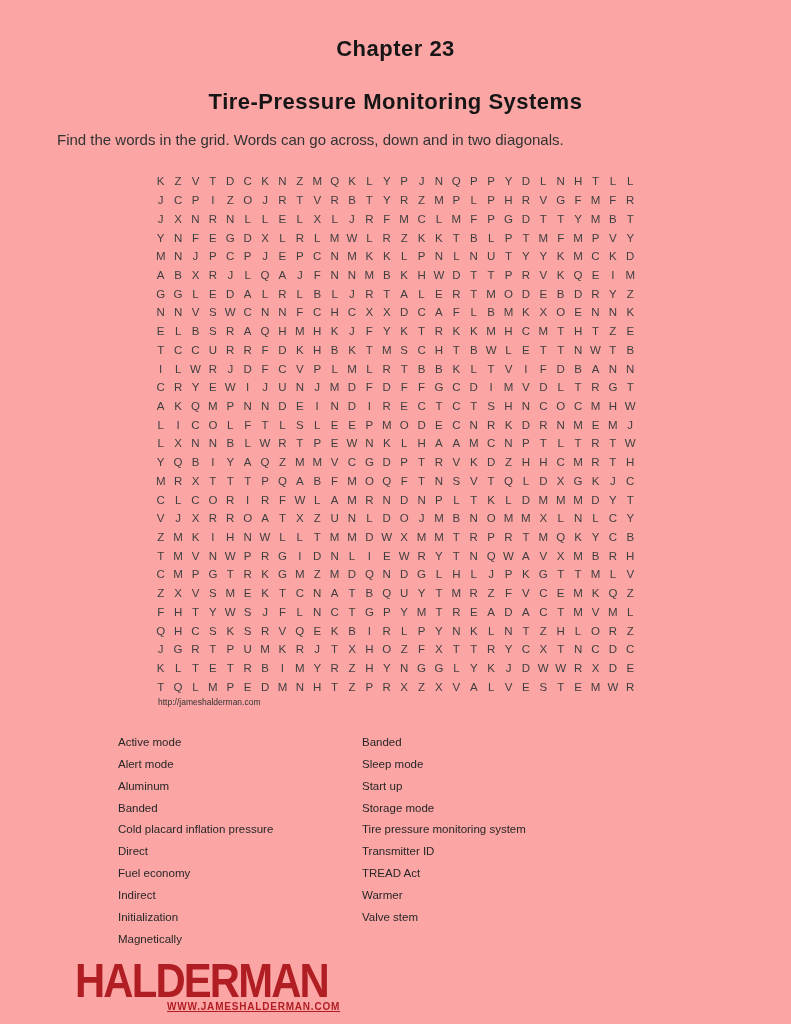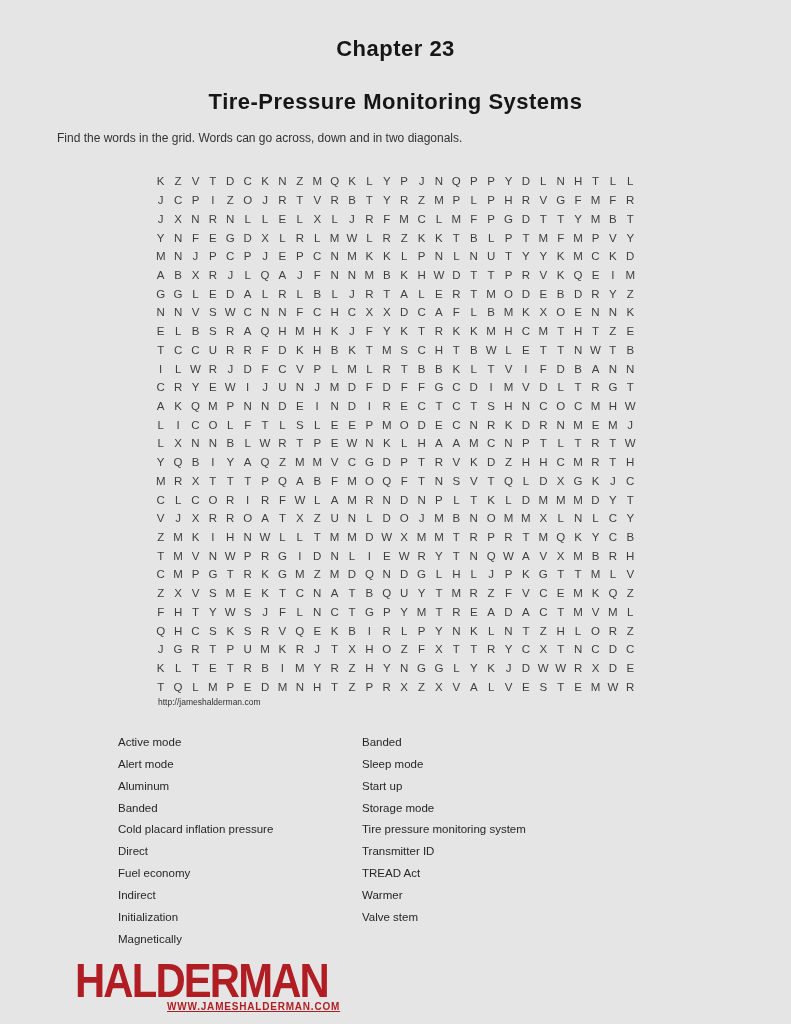--- a/index.html
+++ b/index.html
@@ -8,7 +8,7 @@
     position: relative;
     width: 791px;
     height: 1024px;
-    background: #e5e5e5;
+    background: #fca5a5;
     font-family: "Liberation Sans", sans-serif;
     overflow: hidden;
   }

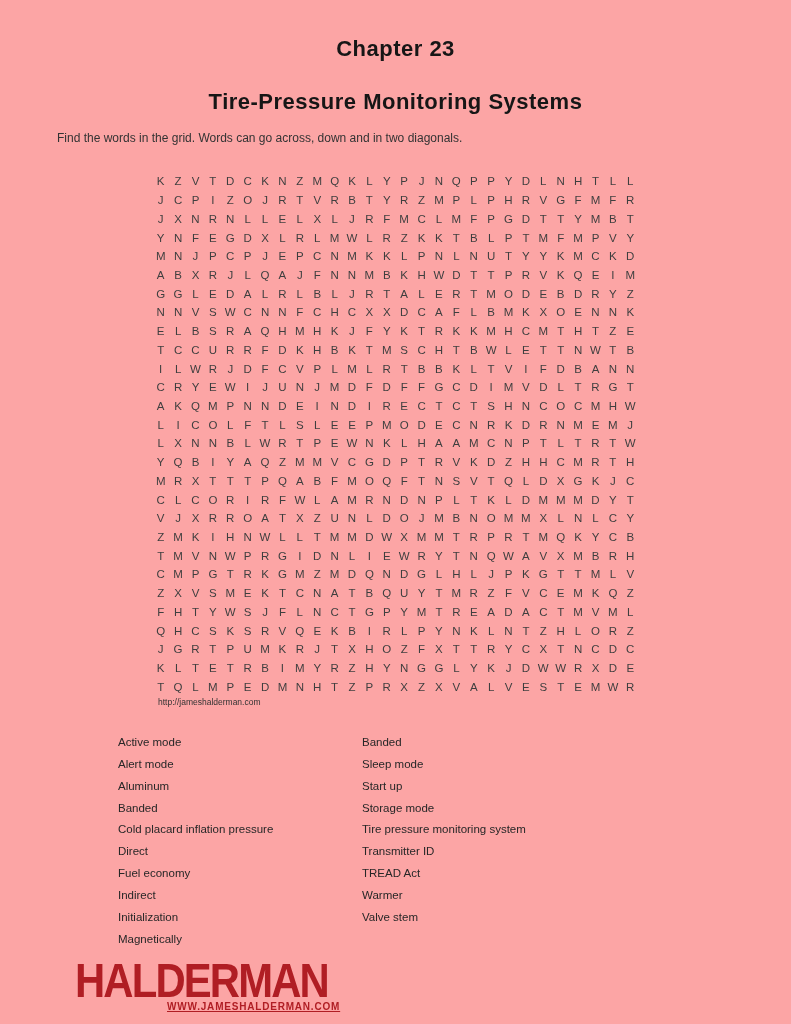--- a/index.html
+++ b/index.html
@@ -37,7 +37,7 @@
     position: absolute;
     left: 57px;
     top: 131px;
-    font-size: 12px;
+    font-size: 15px;
     color: #333333;
   }
   .word-grid {

